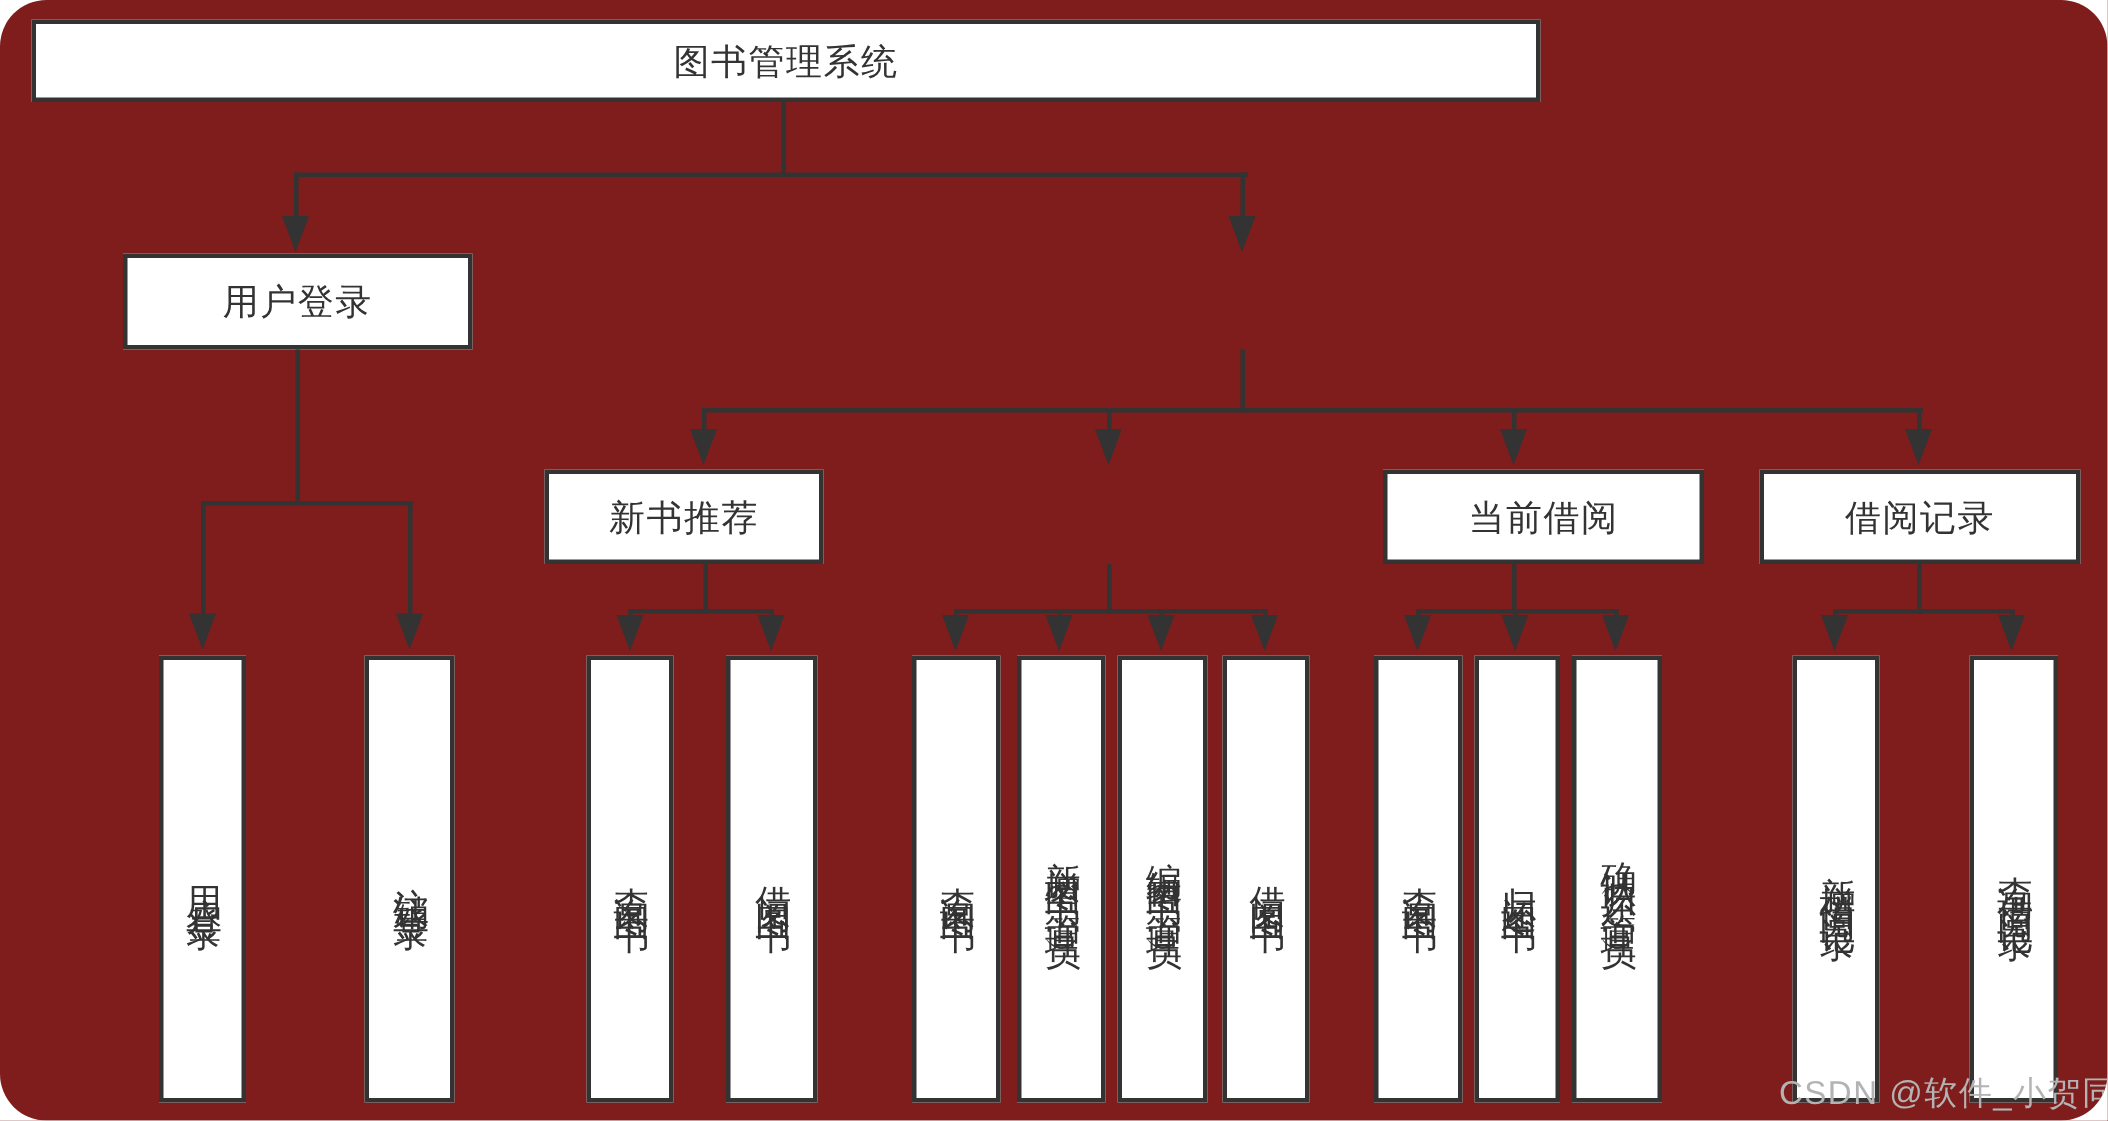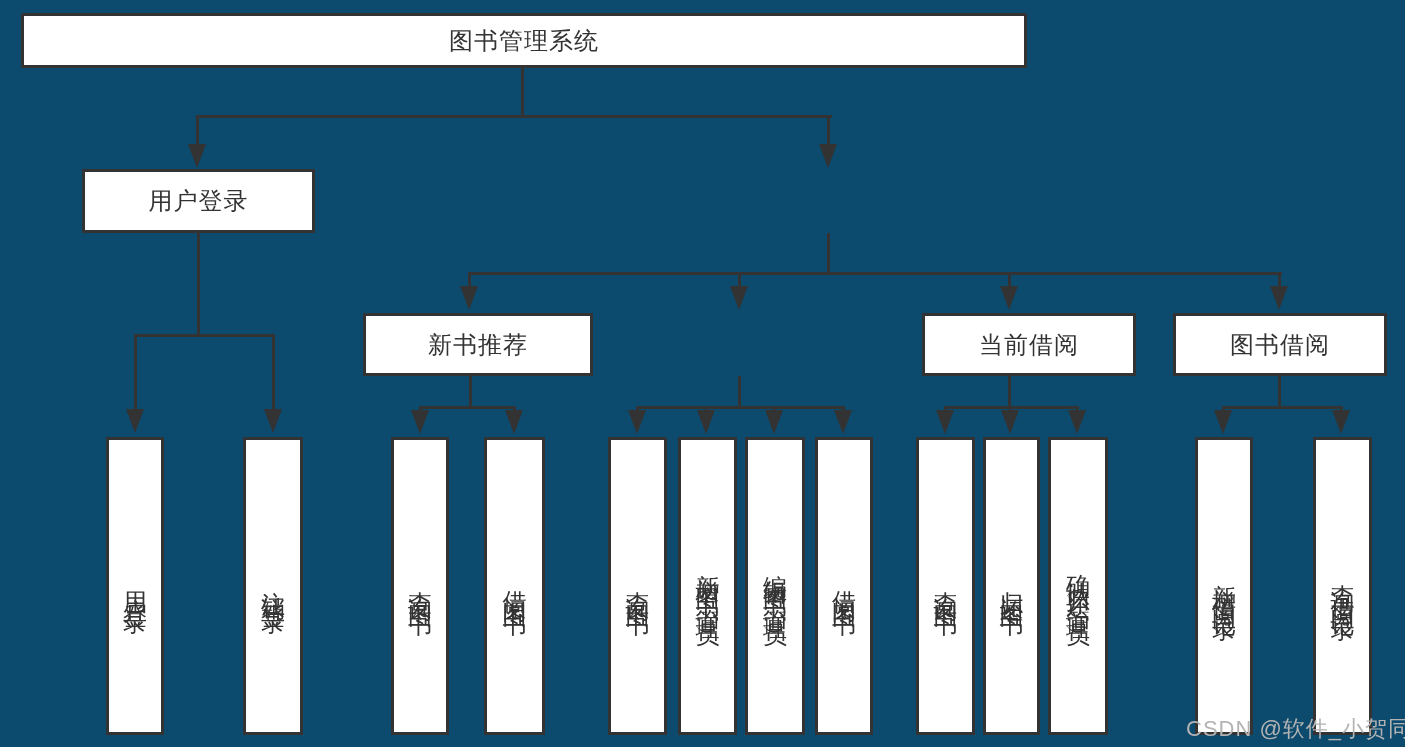--- a/index.html
+++ b/index.html
@@ -6,9 +6,10 @@
   #stage{
     position:relative;
     width:1405px;height:747px;
-    background:#0c4a6e;
+    background:#7f1d1d;
     font-family:"Liberation Sans", sans-serif;
     overflow:hidden;
+    border-radius:31px;
   }
   .box{
     position:absolute;

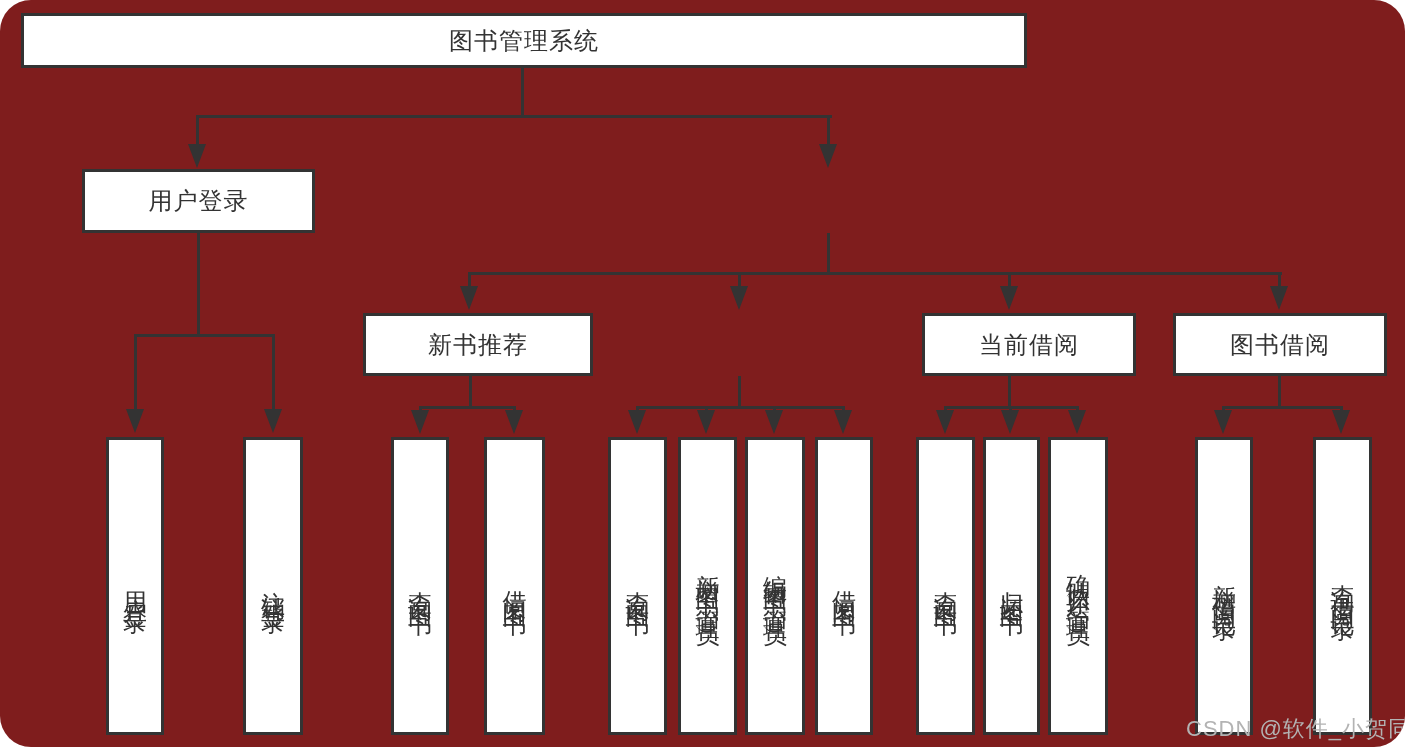--- a/index.html
+++ b/index.html
@@ -97,7 +97,7 @@
   <div class="vline" style="left:1278px;top:272px;height:16px;"></div>
   <div class="arr" style="left:1270px;top:286px;"></div>
 
-  <div class="box" style="left:363px;top:313px;width:230px;height:63px;">
+  <div class="box" style="left:363px;top:313px;width:186px;height:63px;">
     <span>新书推荐</span>
   </div>
   <div class="box" style="left:903px;top:313px;width:214px;height:63px;margin-left:19px;">

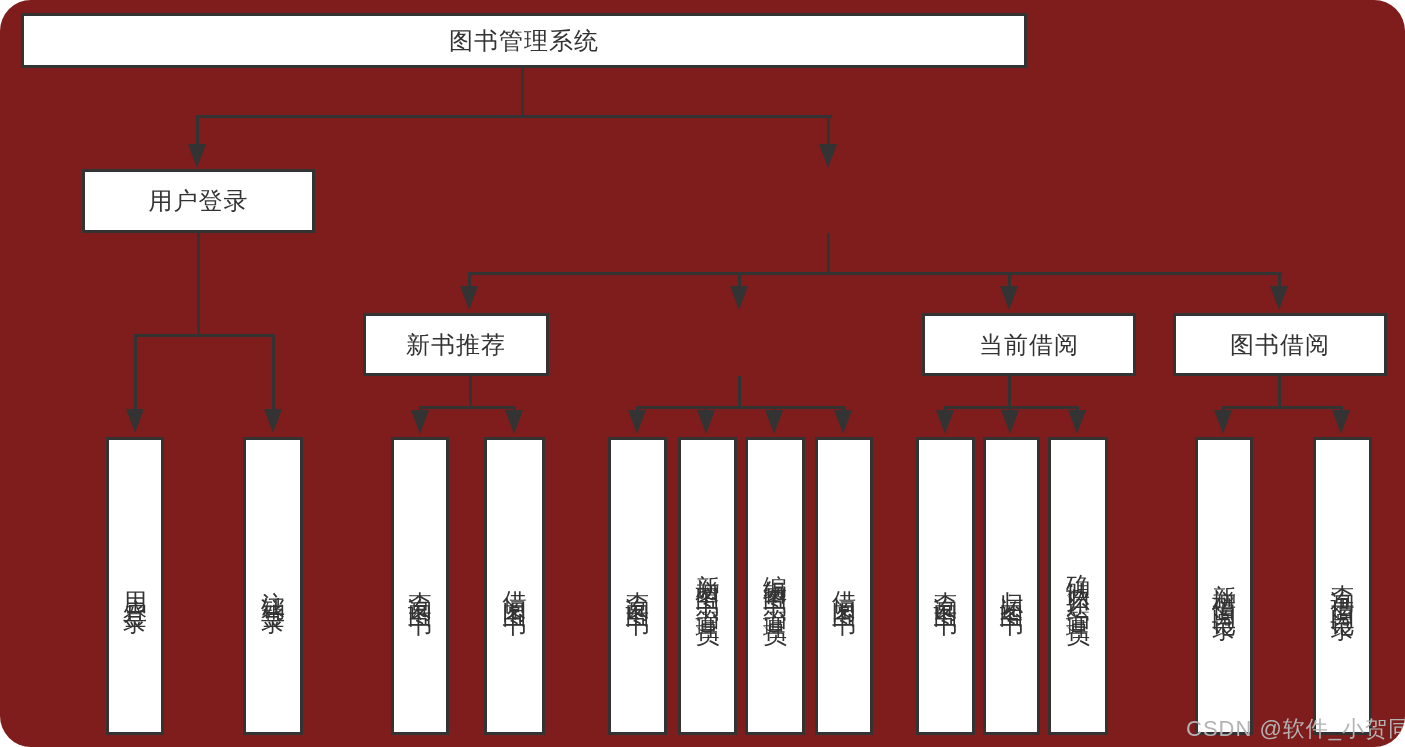--- a/index.html
+++ b/index.html
@@ -104,7 +104,7 @@
     <span>当前借阅</span>
   </div>
   <div class="box" style="left:1173px;top:313px;width:214px;height:63px;">
-    <span>图书借阅</span>
+    <span>借阅记录</span>
   </div>
 
   <div class="vline" style="left:469px;top:376px;height:33px;"></div>

